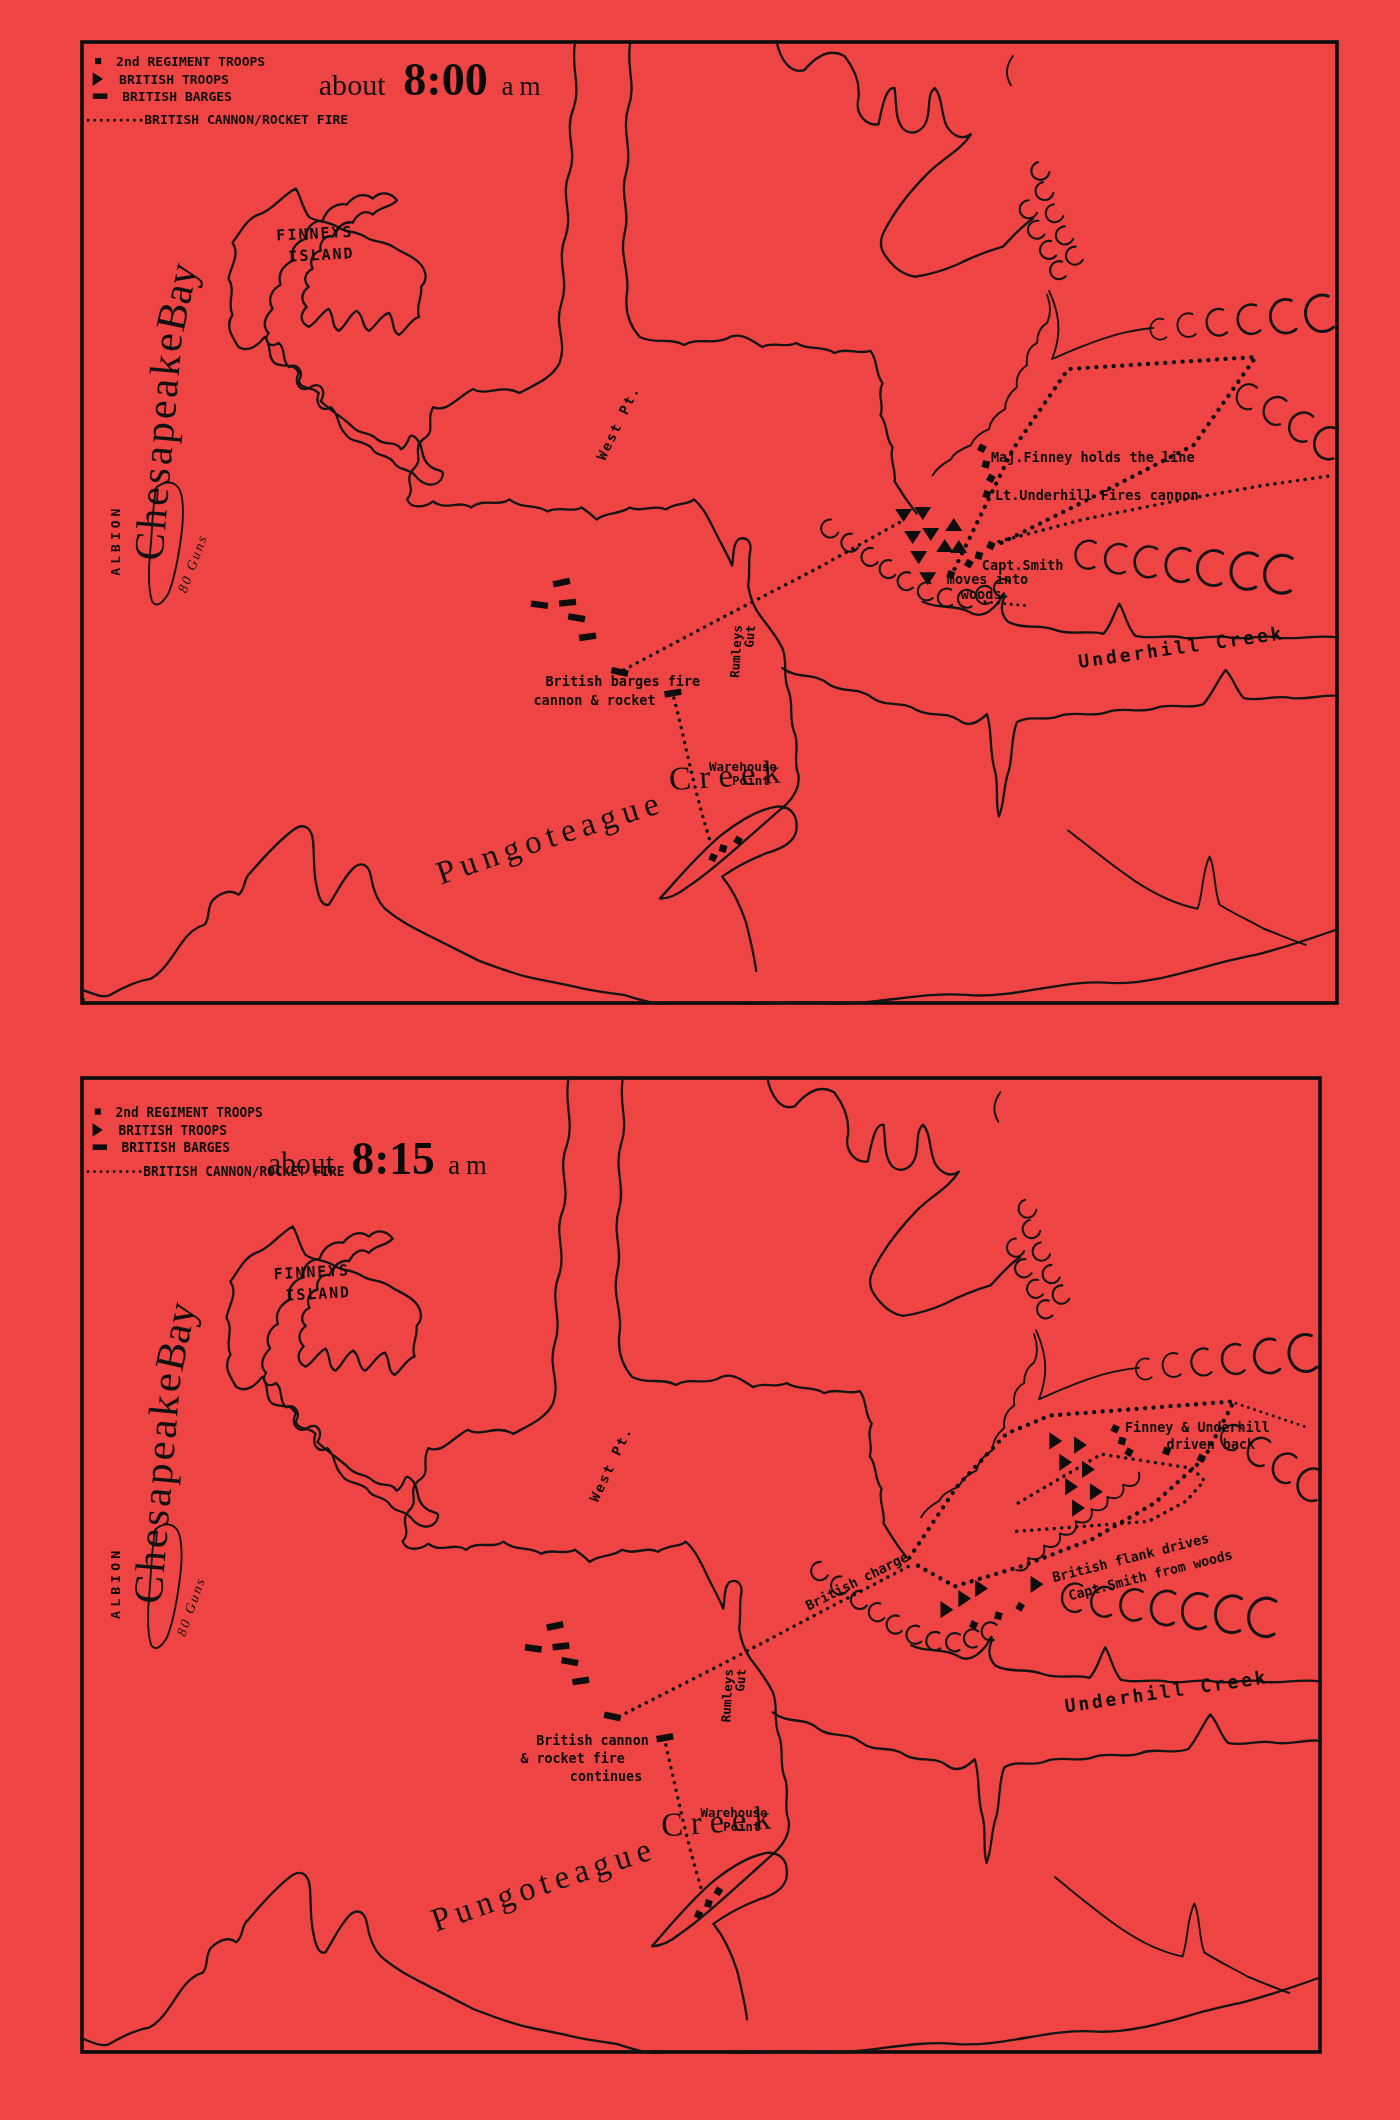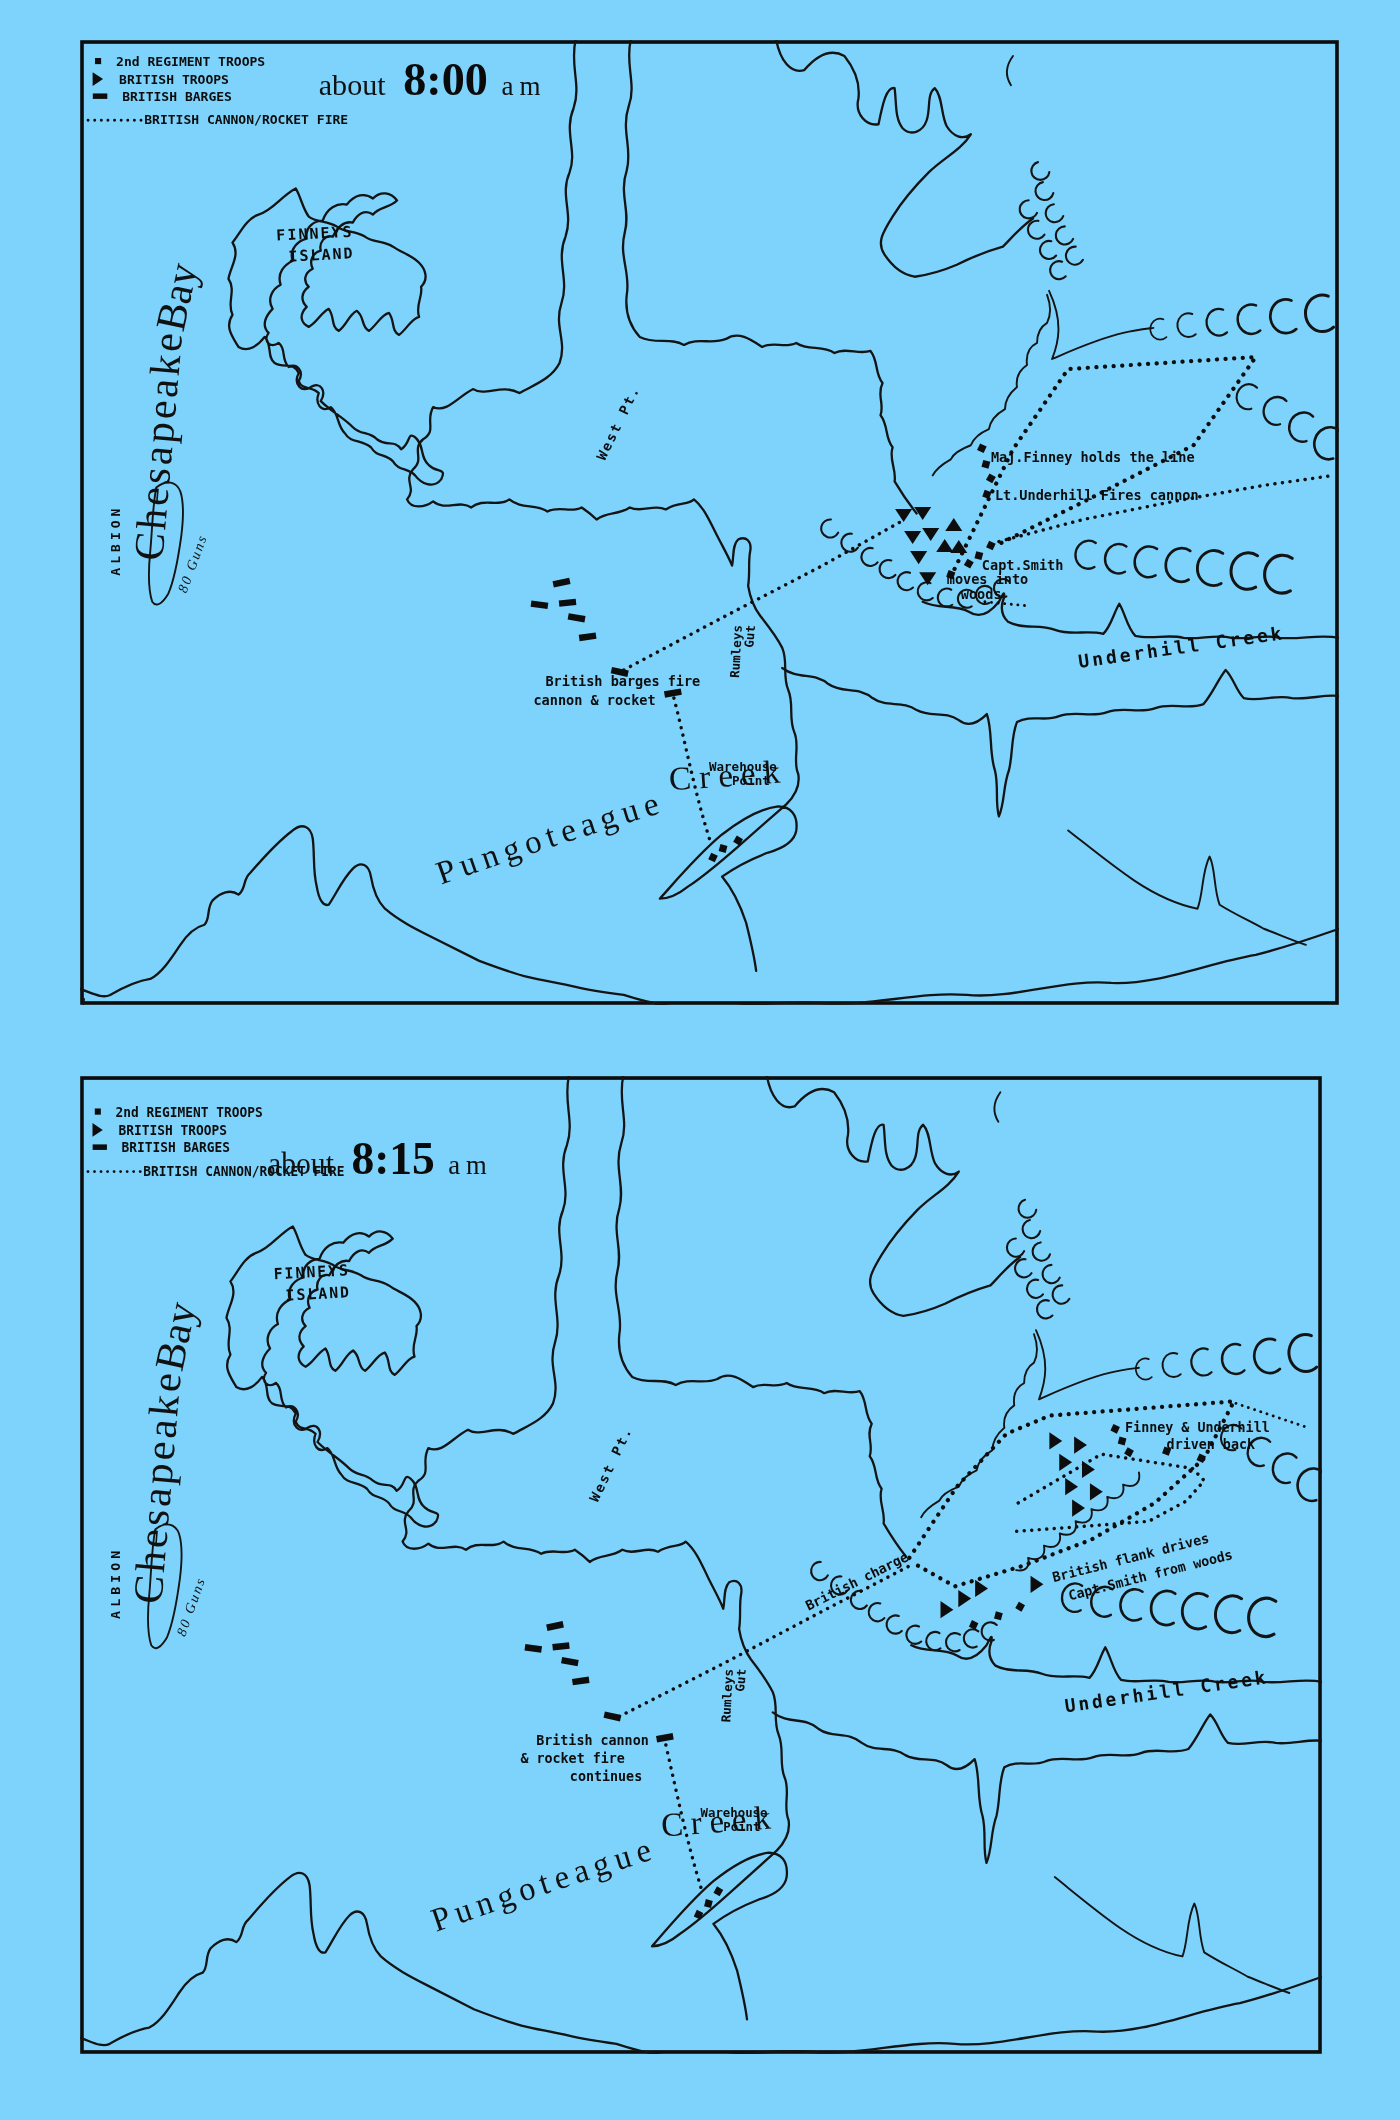--- a/index.html
+++ b/index.html
@@ -3,7 +3,7 @@
 <meta charset="utf-8">
 <style>
   html,body{margin:0;padding:0;background:#e8e8e4;}
-  .page{position:relative;width:1400px;height:2120px;background:#7dd3fc;overflow:hidden;
+  .page{position:relative;width:1400px;height:2120px;background:#ef4444;overflow:hidden;
         font-family:"DejaVu Sans Mono",monospace;color:#111;}
   svg{position:absolute;}
   .coast{fill:none;stroke:#141414;stroke-width:2.3;stroke-linecap:round;stroke-linejoin:round;}

